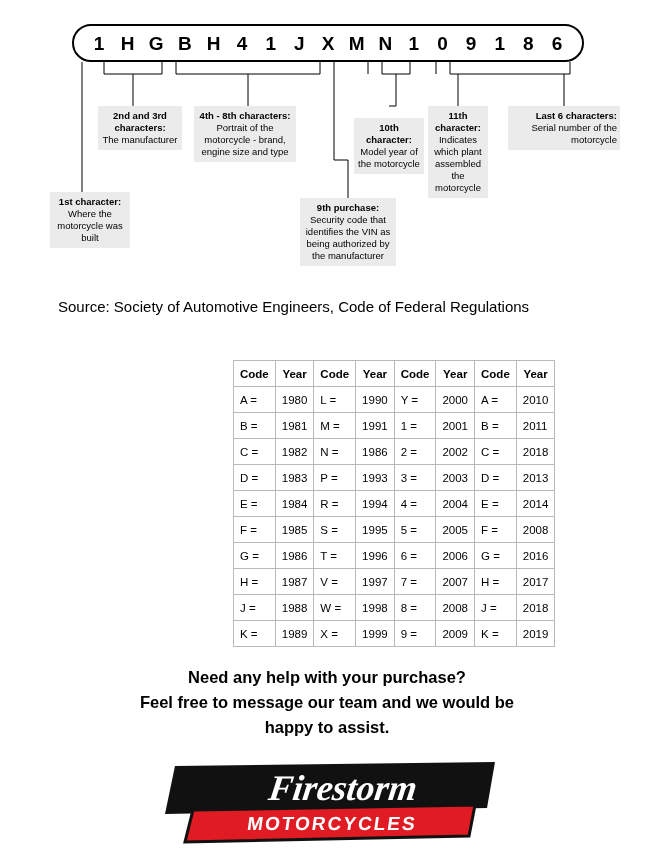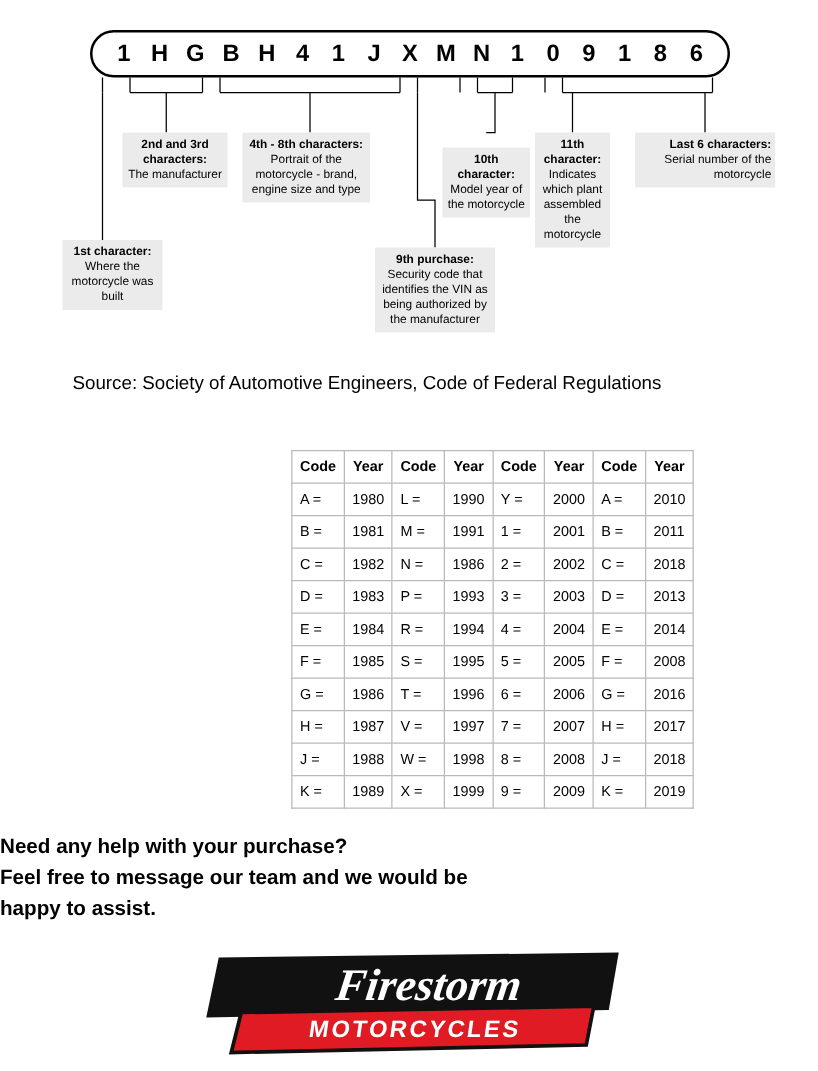--- a/index.html
+++ b/index.html
@@ -118,7 +118,7 @@
     left: 0;
     top: 665px;
     width: 654px;
-    text-align: left;
+    text-align: center;
     font-size: 16.5px;
     font-weight: bold;
     line-height: 25px;

